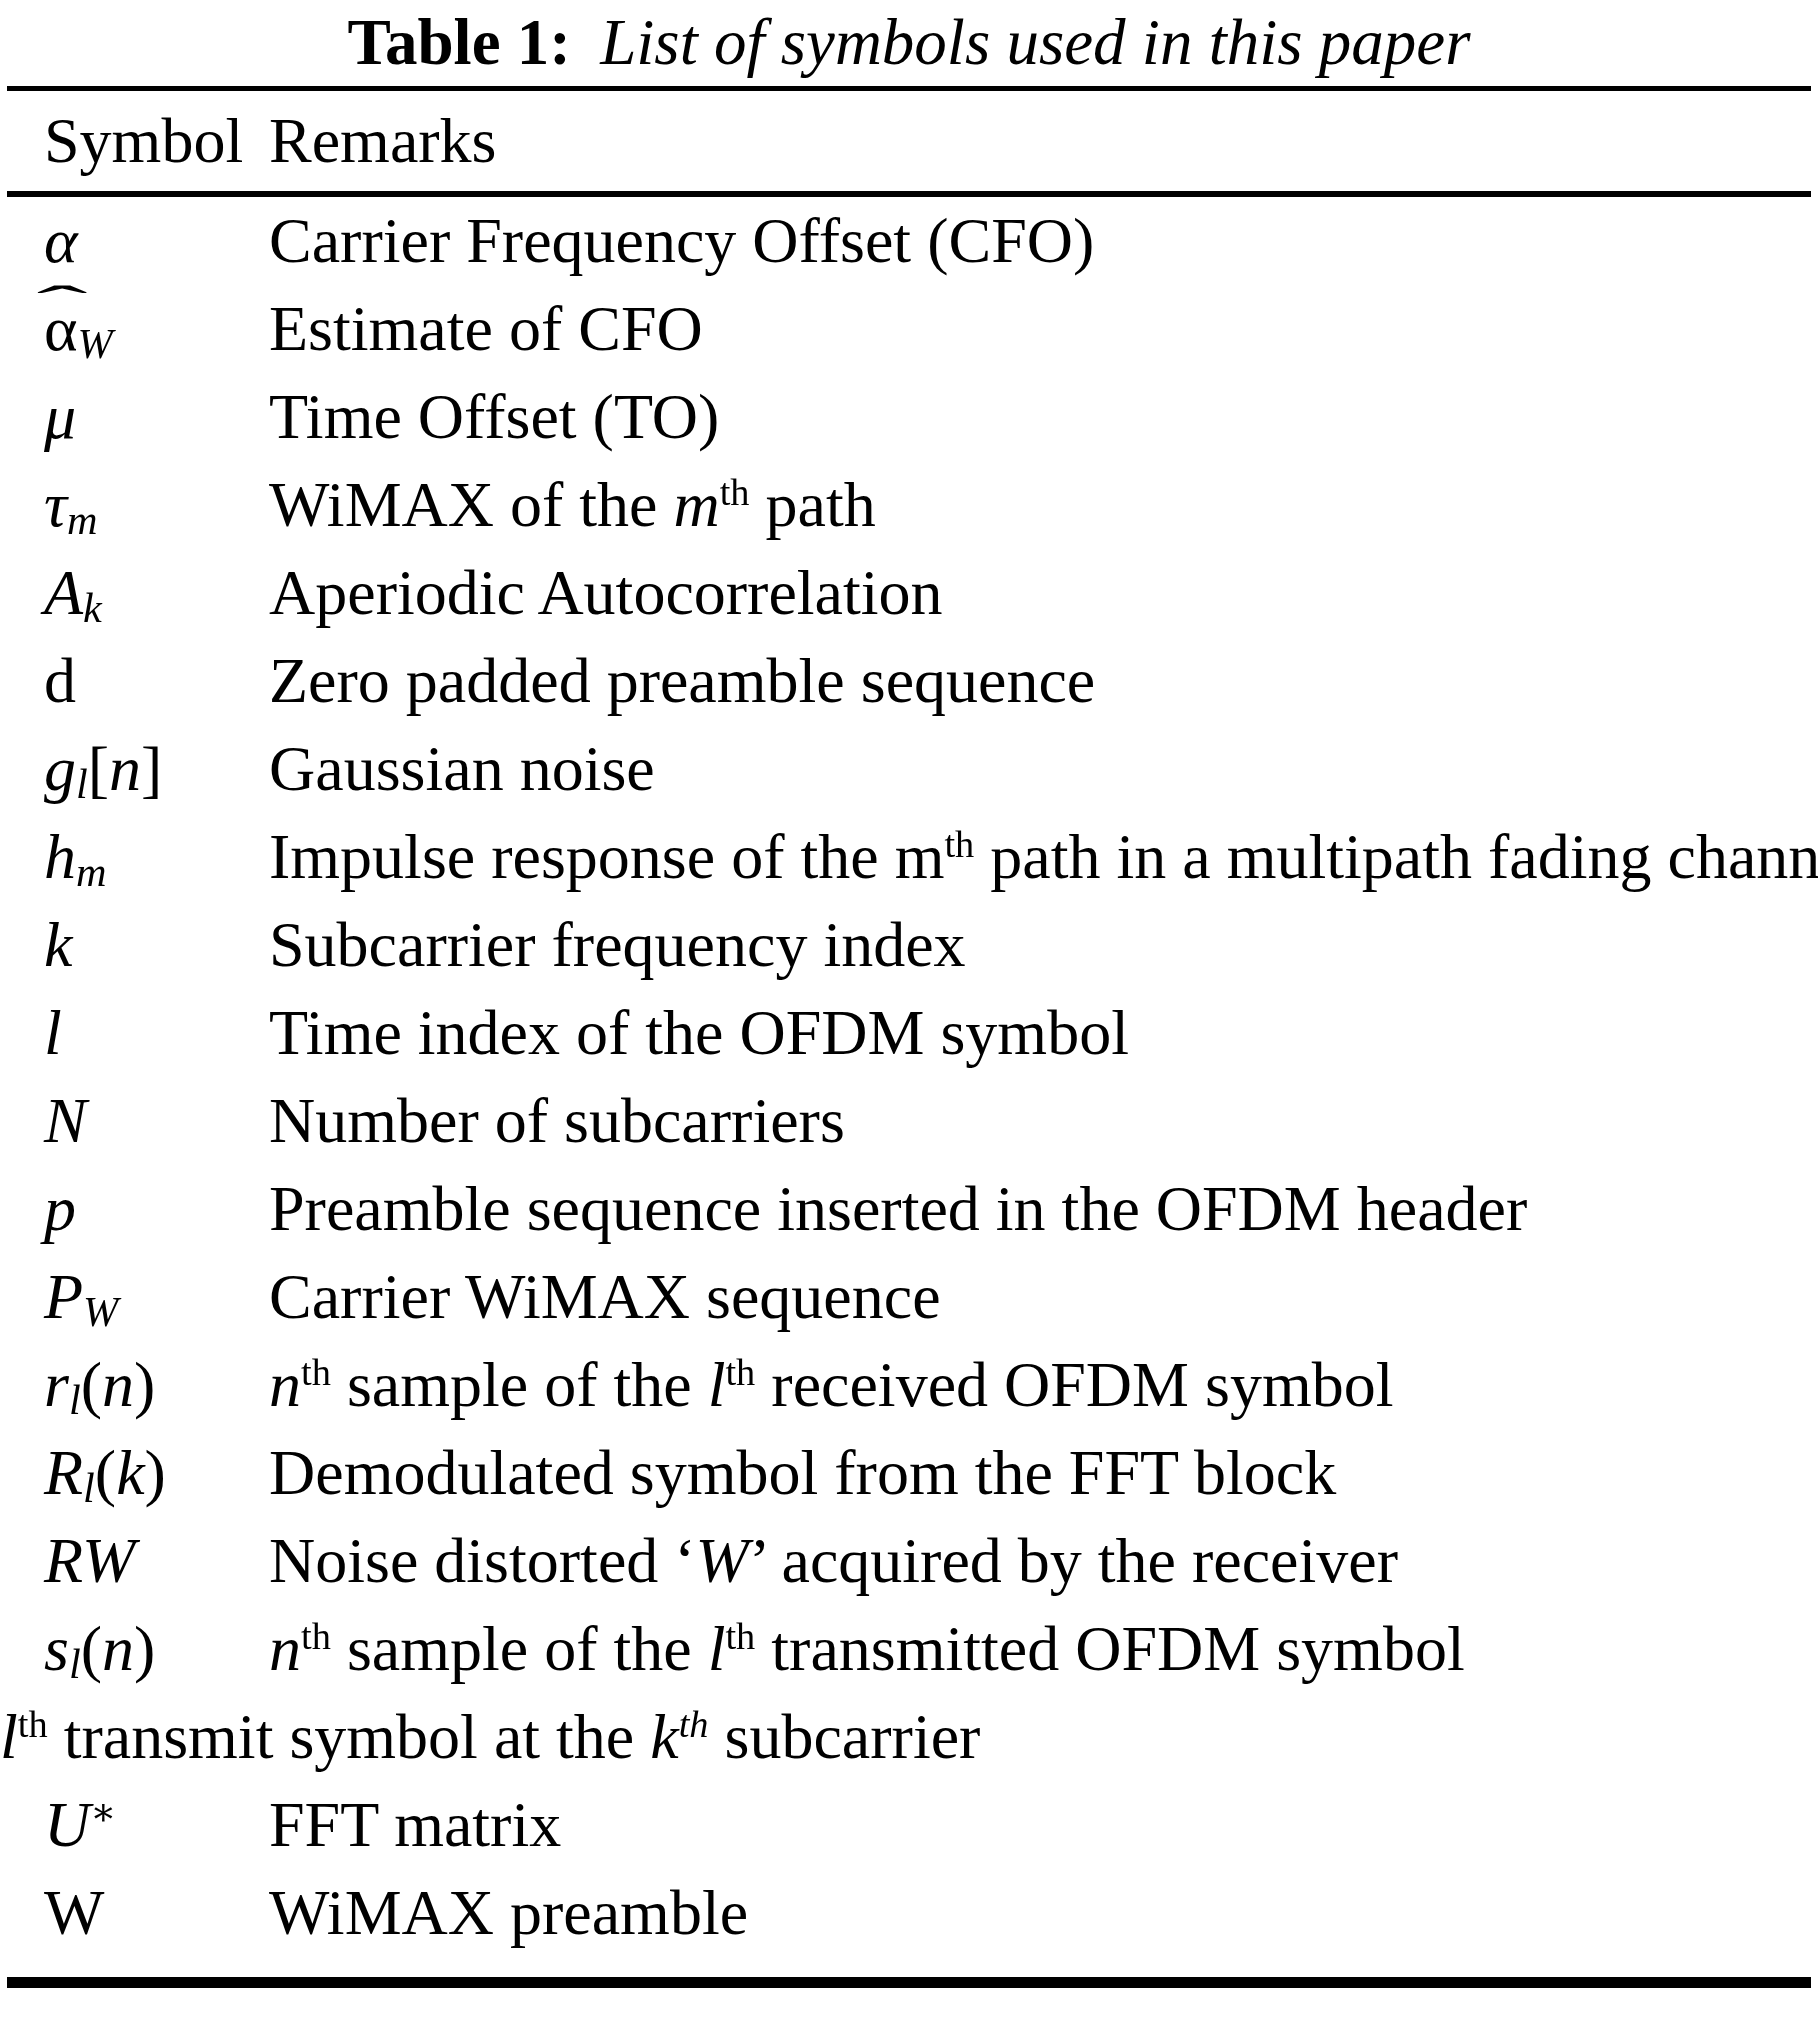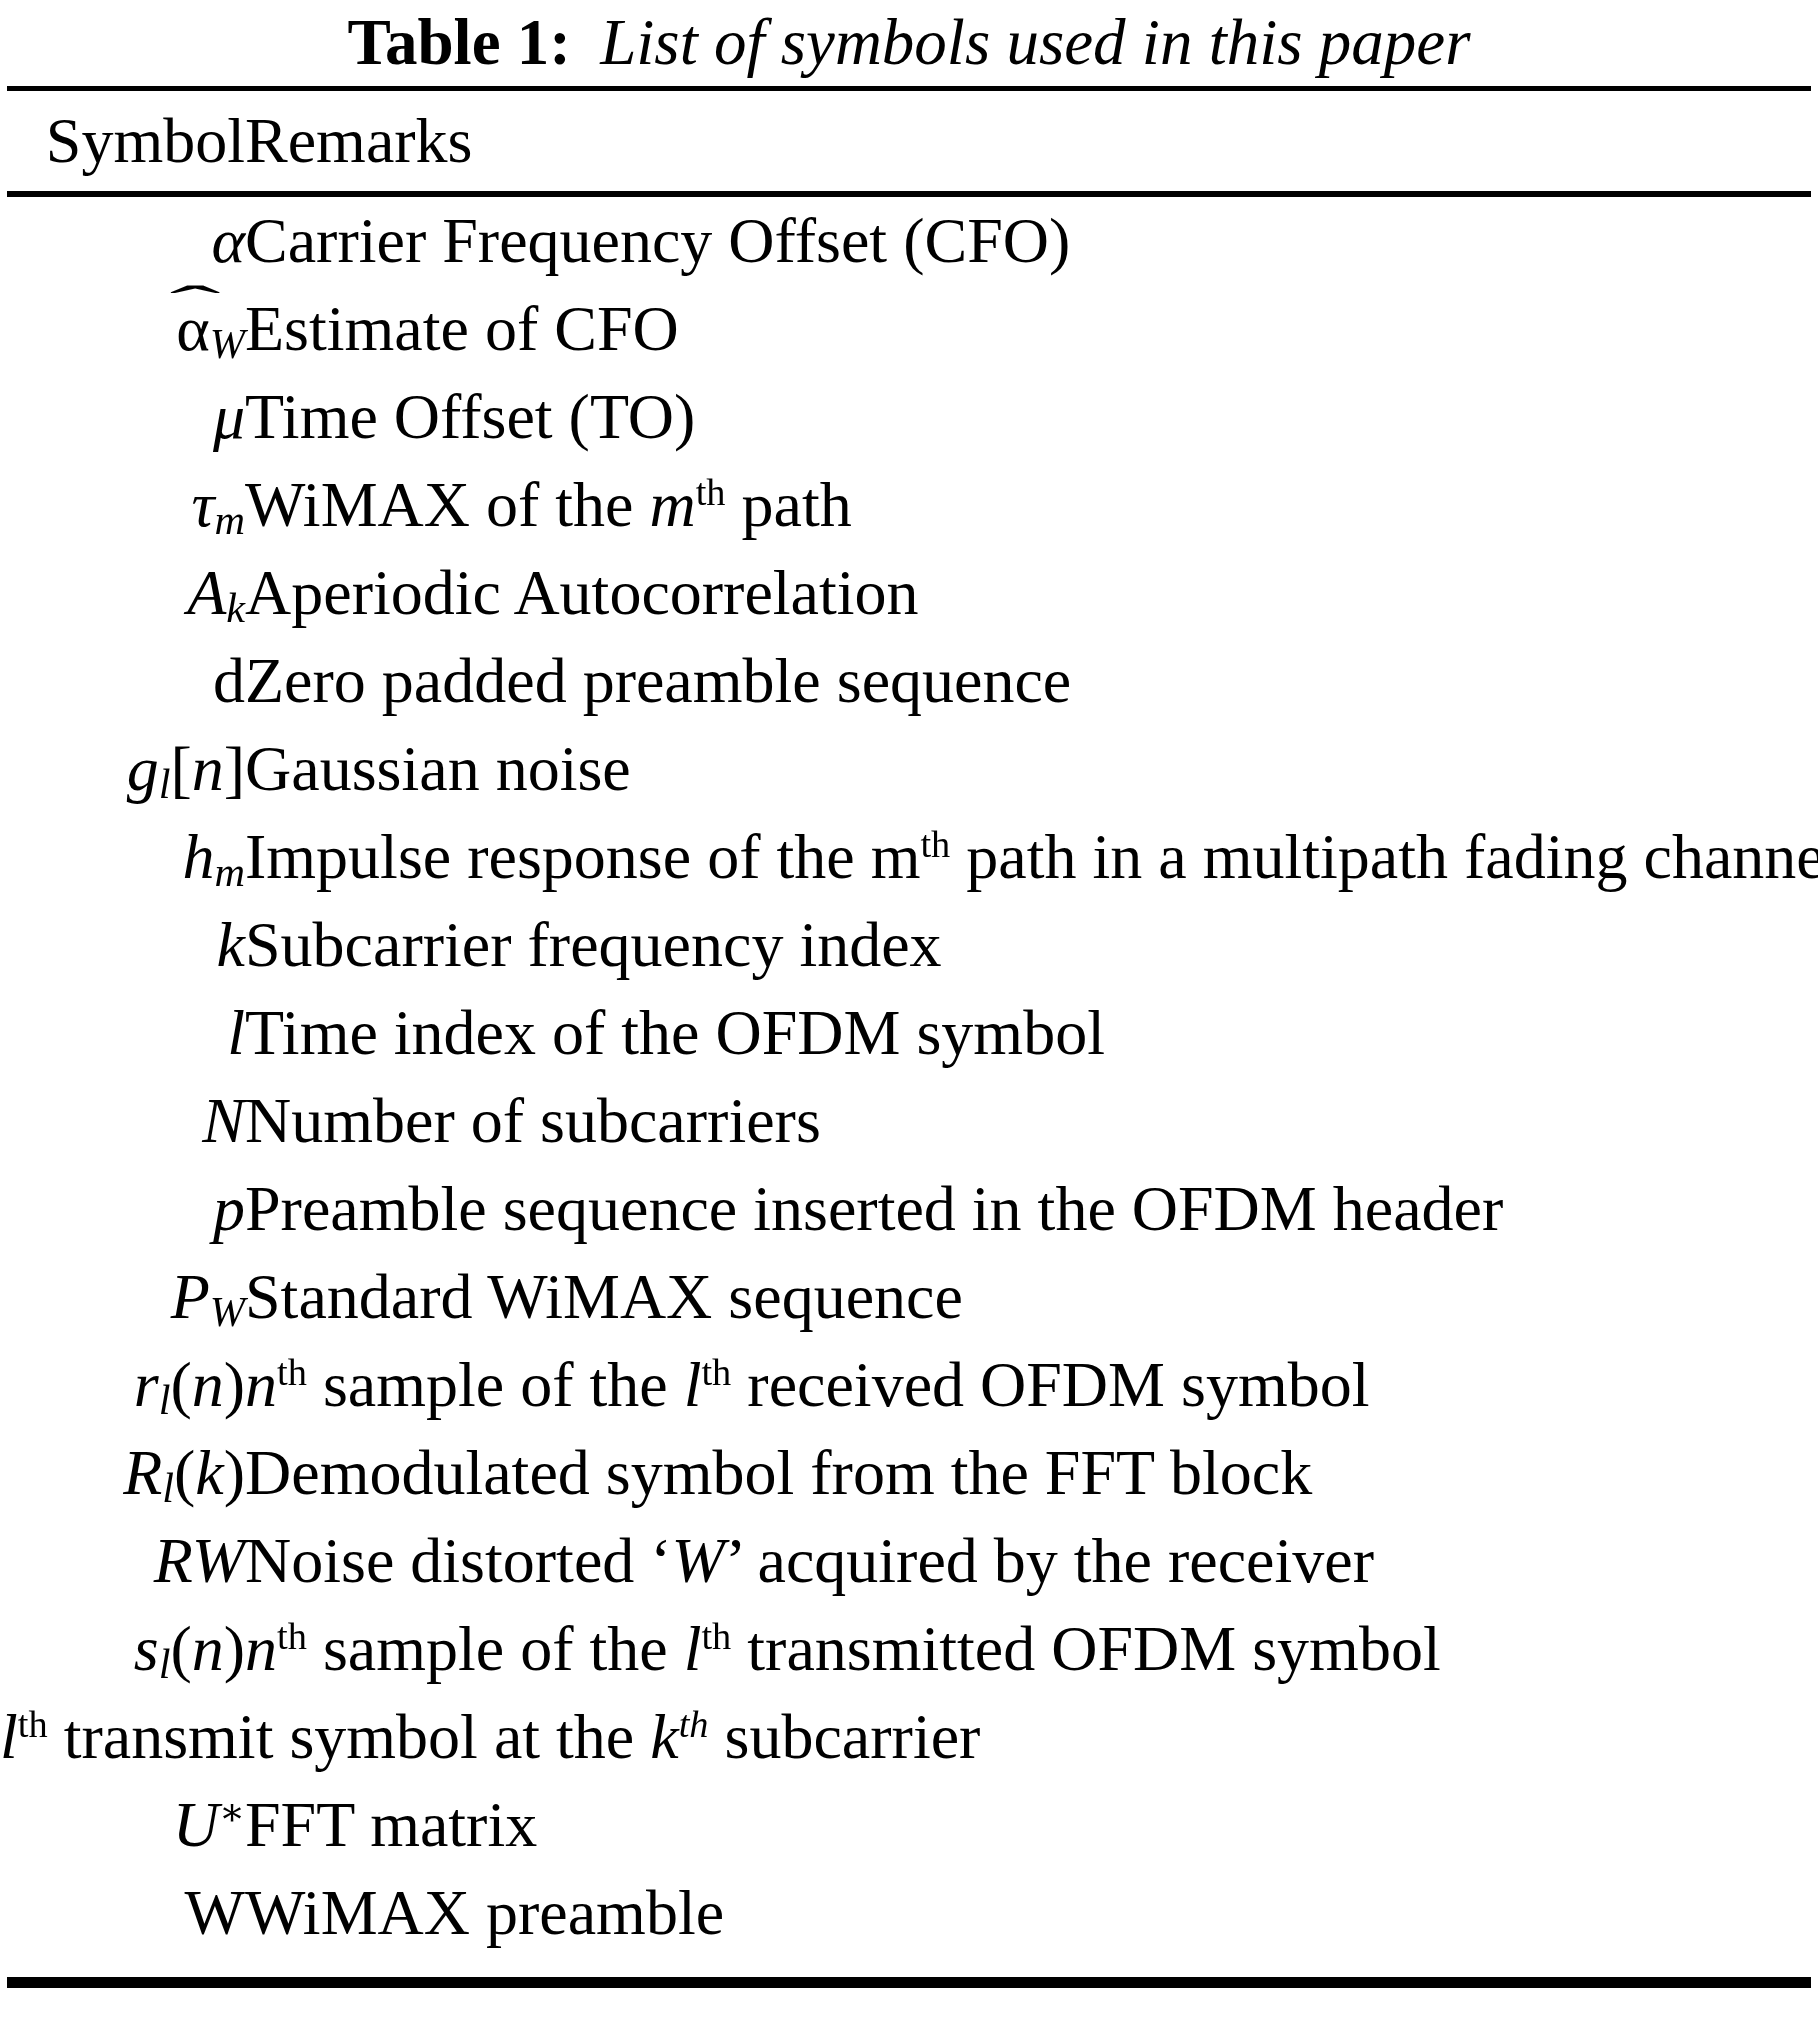--- a/index.html
+++ b/index.html
@@ -26,7 +26,7 @@
     height:100px;display:flex;align-items:center;
     font-size:64px;
   }
-  .col-sym,.sym{margin-left:20px;width:225px;flex:none;text-align:right;}
+  .col-sym,.sym{margin-left:44px;width:225px;flex:none;}
   .col-rem,.rem{flex:1;white-space:nowrap;}
   .row{
     height:88px;display:flex;align-items:center;

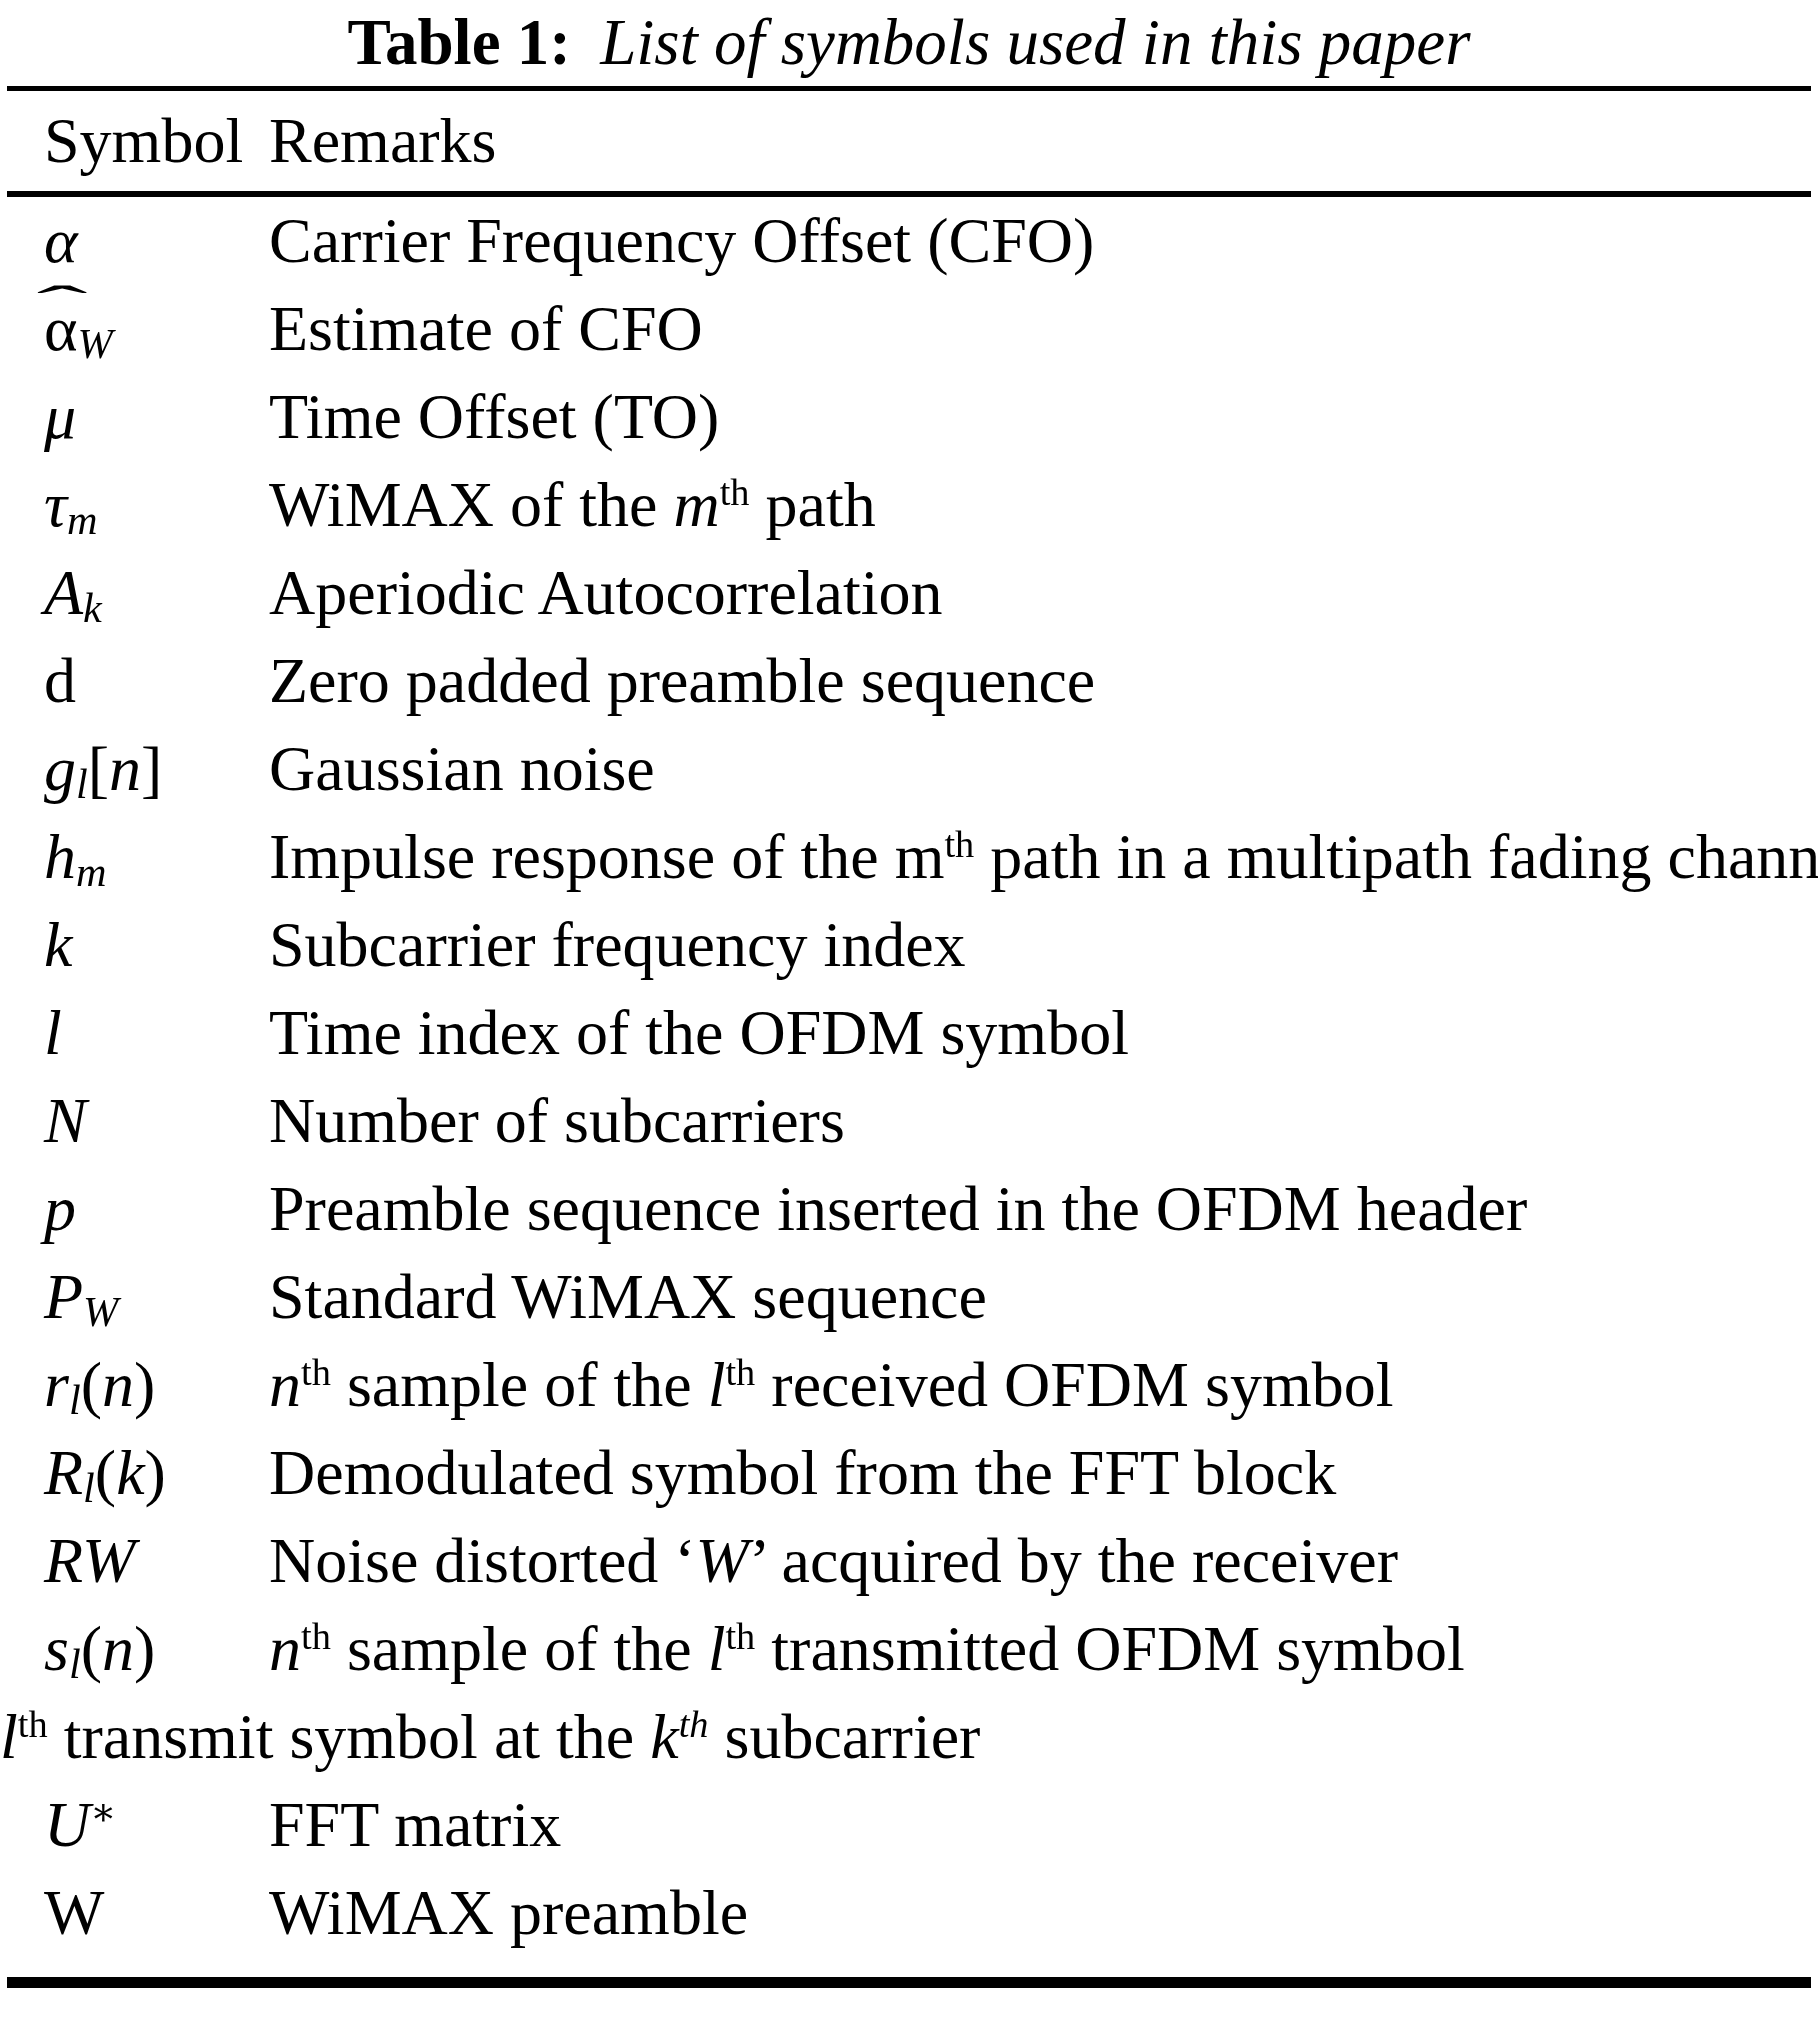--- a/index.html
+++ b/index.html
@@ -111,7 +111,7 @@
       </div>
       <div class="row">
         <span class="sym"><span class="it">P</span><sub class="it">W</sub></span>
-        <span class="rem">Standard WiMAX sequence</span>
+        <span class="rem">Carrier WiMAX sequence</span>
       </div>
       <div class="row">
         <span class="sym"><span class="it">r</span><sub class="it">l</sub><span>(</span><span class="it">n</span><span>)</span></span>

